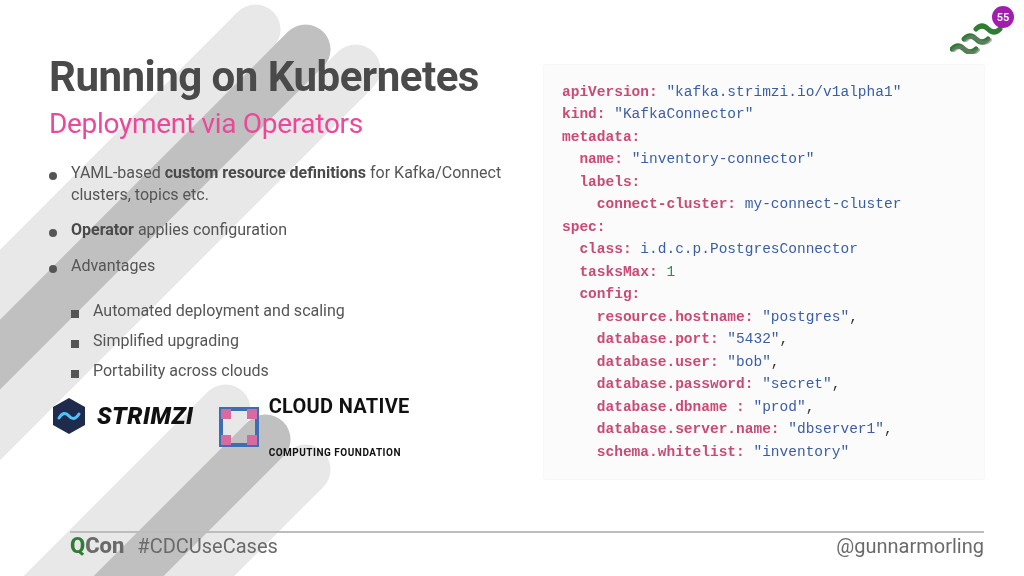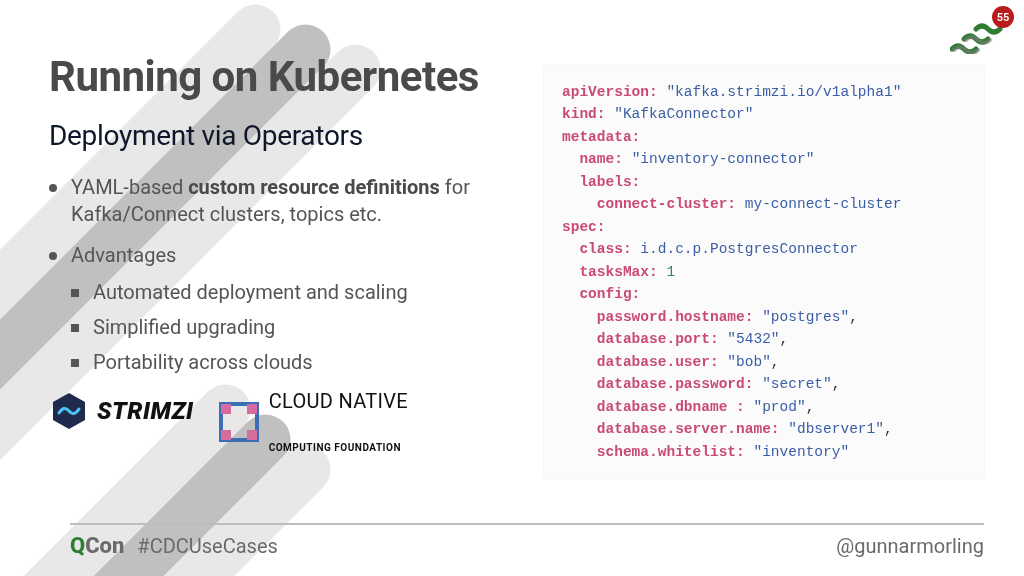--- a/index.html
+++ b/index.html
@@ -23,7 +23,7 @@
   .page-num {
     position: absolute; top: 6px; right: 10px; z-index: 5;
     width: 22px; height: 22px; border-radius: 50%;
-    background: #b91c1c; color: #fff; font-size: 11px; font-weight: 600;
+    background: #a21caf; color: #fff; font-size: 11px; font-weight: 600;
     display: flex; align-items: center; justify-content: center;
   }
 

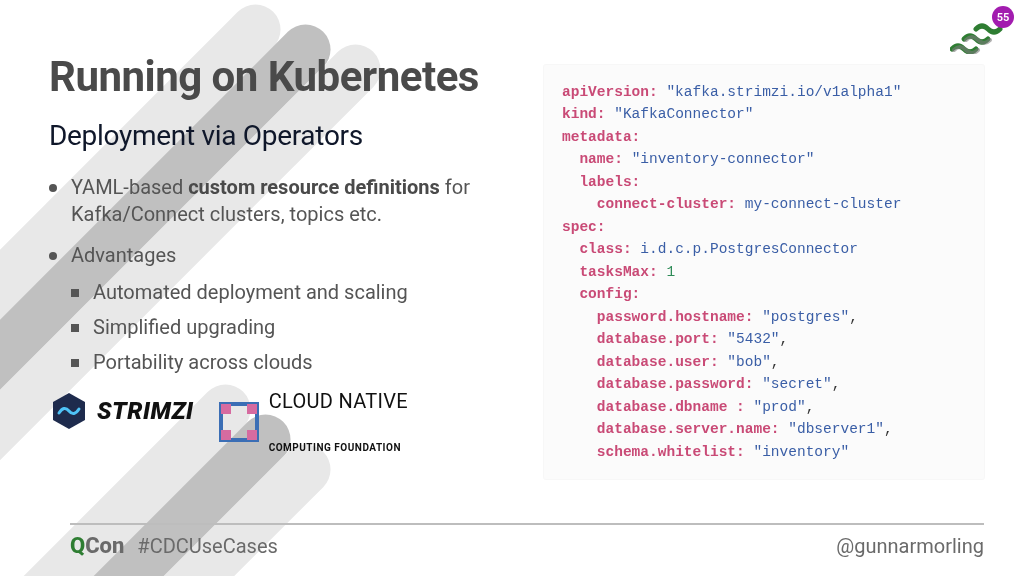--- a/index.html
+++ b/index.html
@@ -45,7 +45,7 @@
     line-height: 1.05;
   }
   h2.subtitle {
-    font-size: 28px; font-weight: 400; color: #0f172a; margin-top: 20px;
+    font-size: 28px; font-weight: 400; color: #ec4899; margin-top: 8px;
     letter-spacing: -0.3px;
   }
 

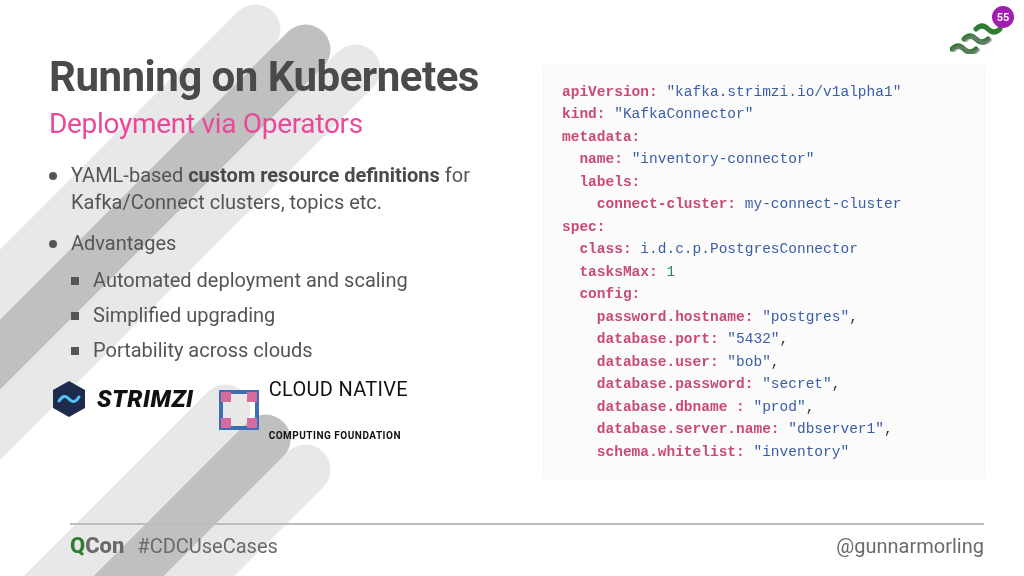--- a/index.html
+++ b/index.html
@@ -49,7 +49,7 @@
     letter-spacing: -0.3px;
   }
 
-  ul.bullets { list-style: none; margin-top: 22px; color: #555; font-size: 20px; }
+  ul.bullets { list-style: none; margin-top: 22px; color: #555; font-size: 16px; }
   ul.bullets > li { position: relative; padding-left: 22px; margin-bottom: 14px; line-height: 1.35; }
   ul.bullets > li::before {
     content: ""; position: absolute; left: 0; top: 10px;

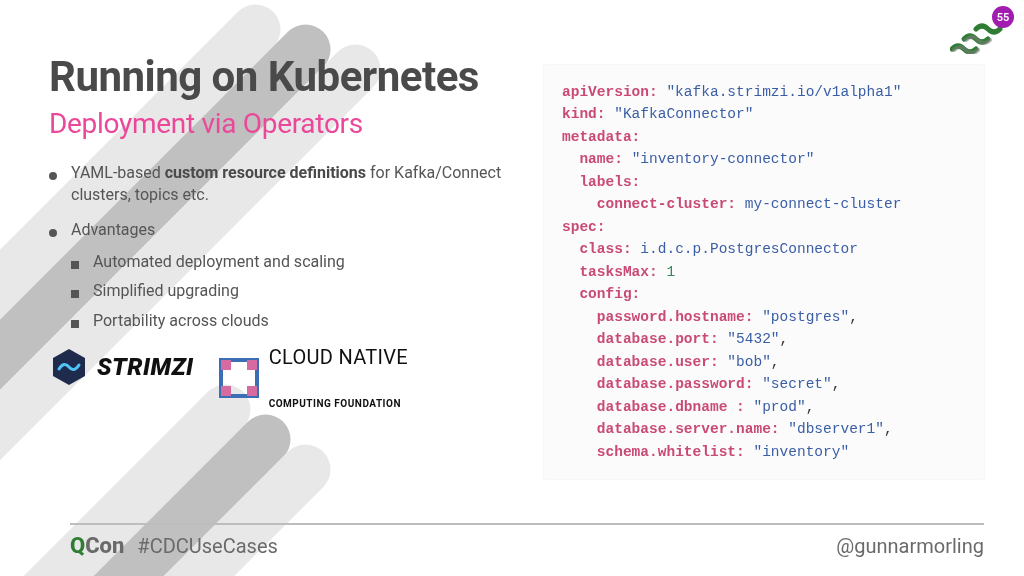--- a/index.html
+++ b/index.html
@@ -130,6 +130,9 @@
     <ul class="bullets">
       <li>
         <span>YAML-based </span><b>custom resource definitions</b><span> for Kafka/Connect clusters, topics etc.</span>
+      </li>
+      <li>
+        <b>Operator</b><span> applies configuration</span>
       </li>
       <li>
         <span>Advantages</span>

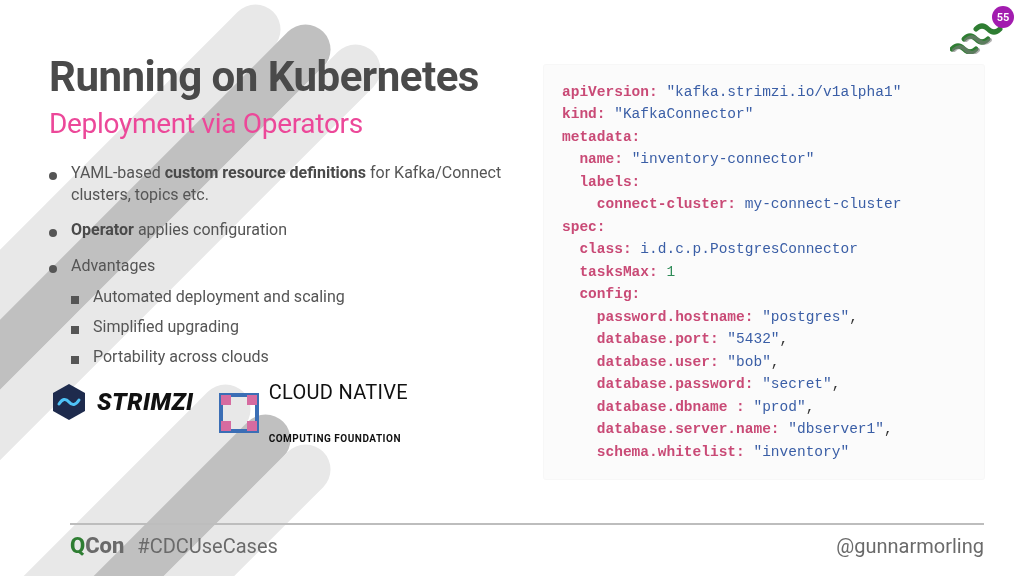--- a/index.html
+++ b/index.html
@@ -55,7 +55,7 @@
     content: ""; position: absolute; left: 0; top: 10px;
     width: 8px; height: 8px; background: #555; border-radius: 50%;
   }
-  ul.sub { list-style: none; margin-top: 10px; }
+  ul.sub { list-style: none; margin-top: 24px; }
   ul.sub > li { position: relative; padding-left: 22px; margin-bottom: 8px; }
   ul.sub > li::before {
     content: ""; position: absolute; left: 0; top: 10px;

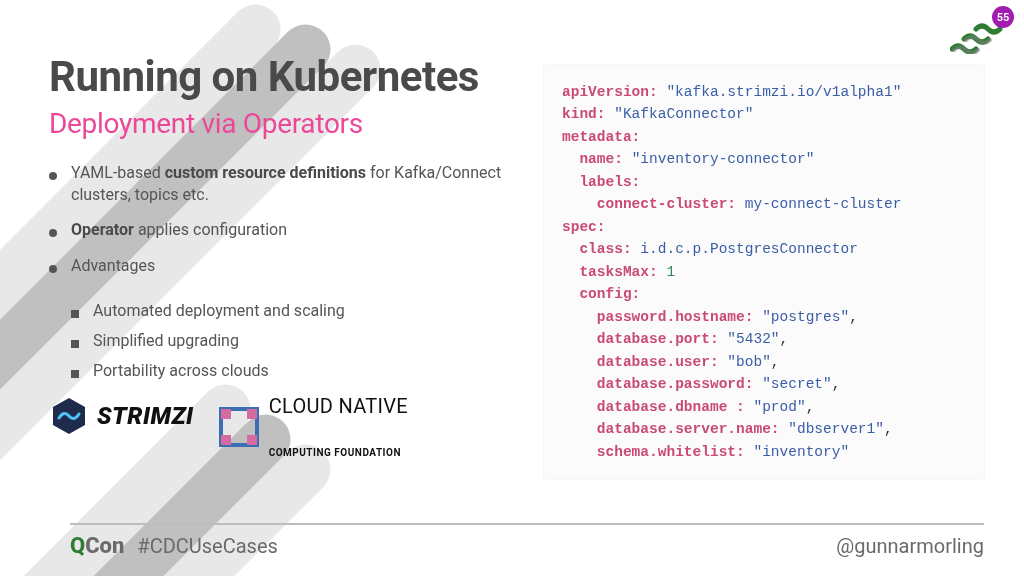--- a/index.html
+++ b/index.html
@@ -183,7 +183,7 @@
   <span class="k">class:</span> <span class="v">i.d.c.p.PostgresConnector</span>
   <span class="k">tasksMax:</span> <span class="n">1</span>
   <span class="k">config:</span>
-    <span class="k">password.hostname:</span> <span class="s">"postgres"</span><span>,</span>
+    <span class="k">resource.hostname:</span> <span class="s">"postgres"</span><span>,</span>
     <span class="k">database.port:</span> <span class="s">"5432"</span><span>,</span>
     <span class="k">database.user:</span> <span class="s">"bob"</span><span>,</span>
     <span class="k">database.password:</span> <span class="s">"secret"</span><span>,</span>

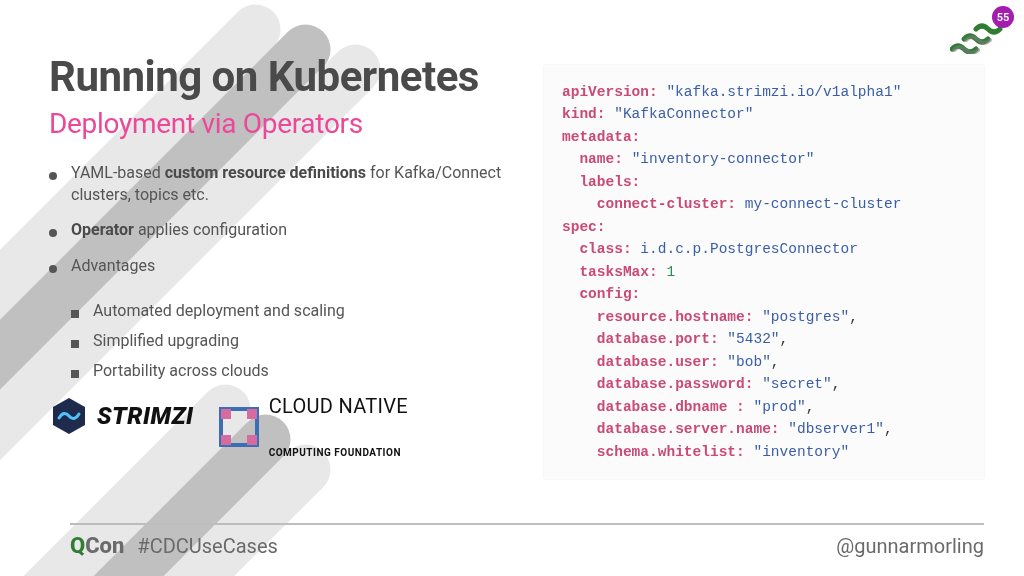--- a/index.html
+++ b/index.html
@@ -70,7 +70,7 @@
   .cncf { display: flex; align-items: center; gap: 10px; }
   .cncf-mark { width: 40px; height: 40px; }
   .cncf-text { line-height: 1; }
-  .cncf-text .l1 { font-size: 20px; font-weight: 400; color: #111; letter-spacing: 0.3px; }
+  .cncf-text .l1 { font-size: 20px; font-weight: 700; color: #111; letter-spacing: 0.3px; }
   .cncf-text .l2 { font-size: 10px; font-weight: 700; color: #111; letter-spacing: 0.5px; margin-top: 32px; }
 
   .code-panel {

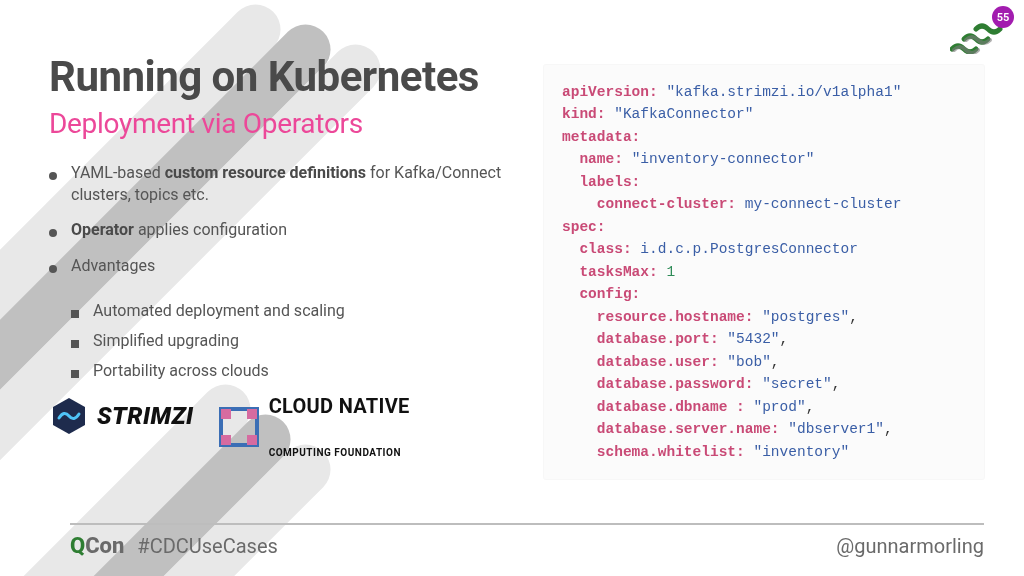--- a/index.html
+++ b/index.html
@@ -88,7 +88,7 @@
 
   .footer {
     position: absolute; left: 70px; right: 40px; bottom: 18px; z-index: 3;
-    border-top: 2px solid #bdbdbd; padding-top: 8px;
+    border-top: 2px solid #bdbdbd; 
     display: flex; justify-content: space-between; align-items: center;
     color: #6a6a6a; font-size: 20px;
   }

